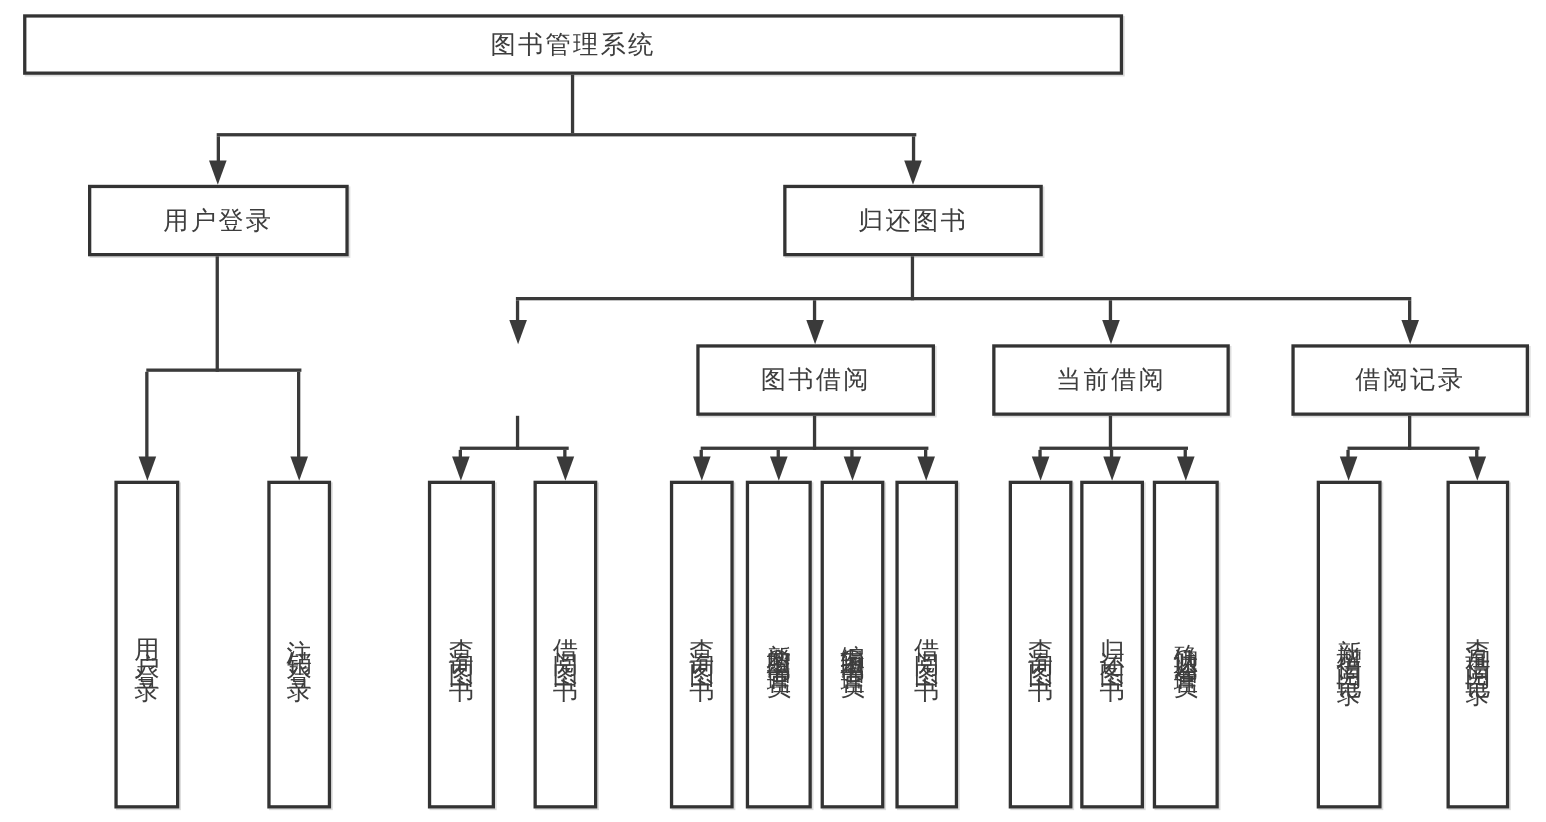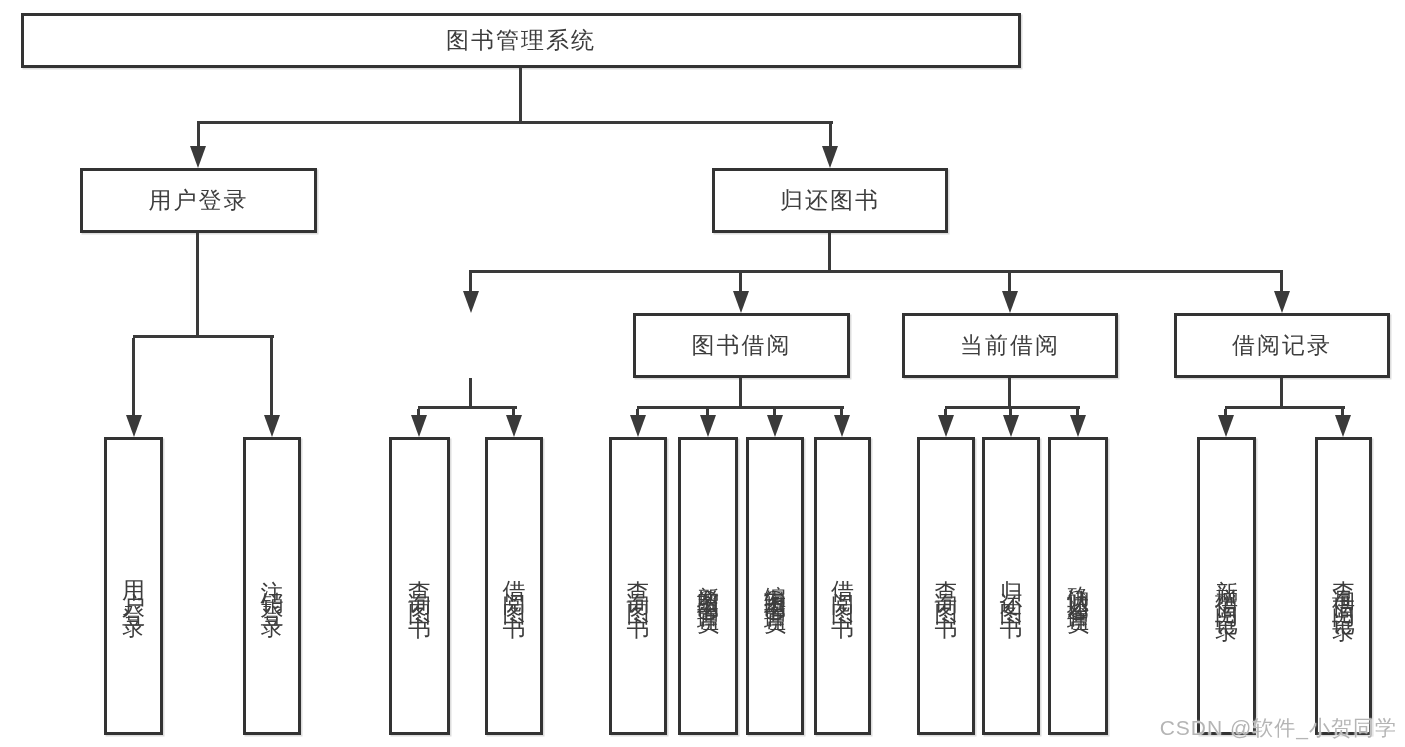--- a/index.html
+++ b/index.html
@@ -164,7 +164,6 @@
     <span class="vtext long">查询借阅记录</span>
   </div>
 
-  <div class="watermark">CSDN @软件_小贺同学</div>
 
 </div>
 

